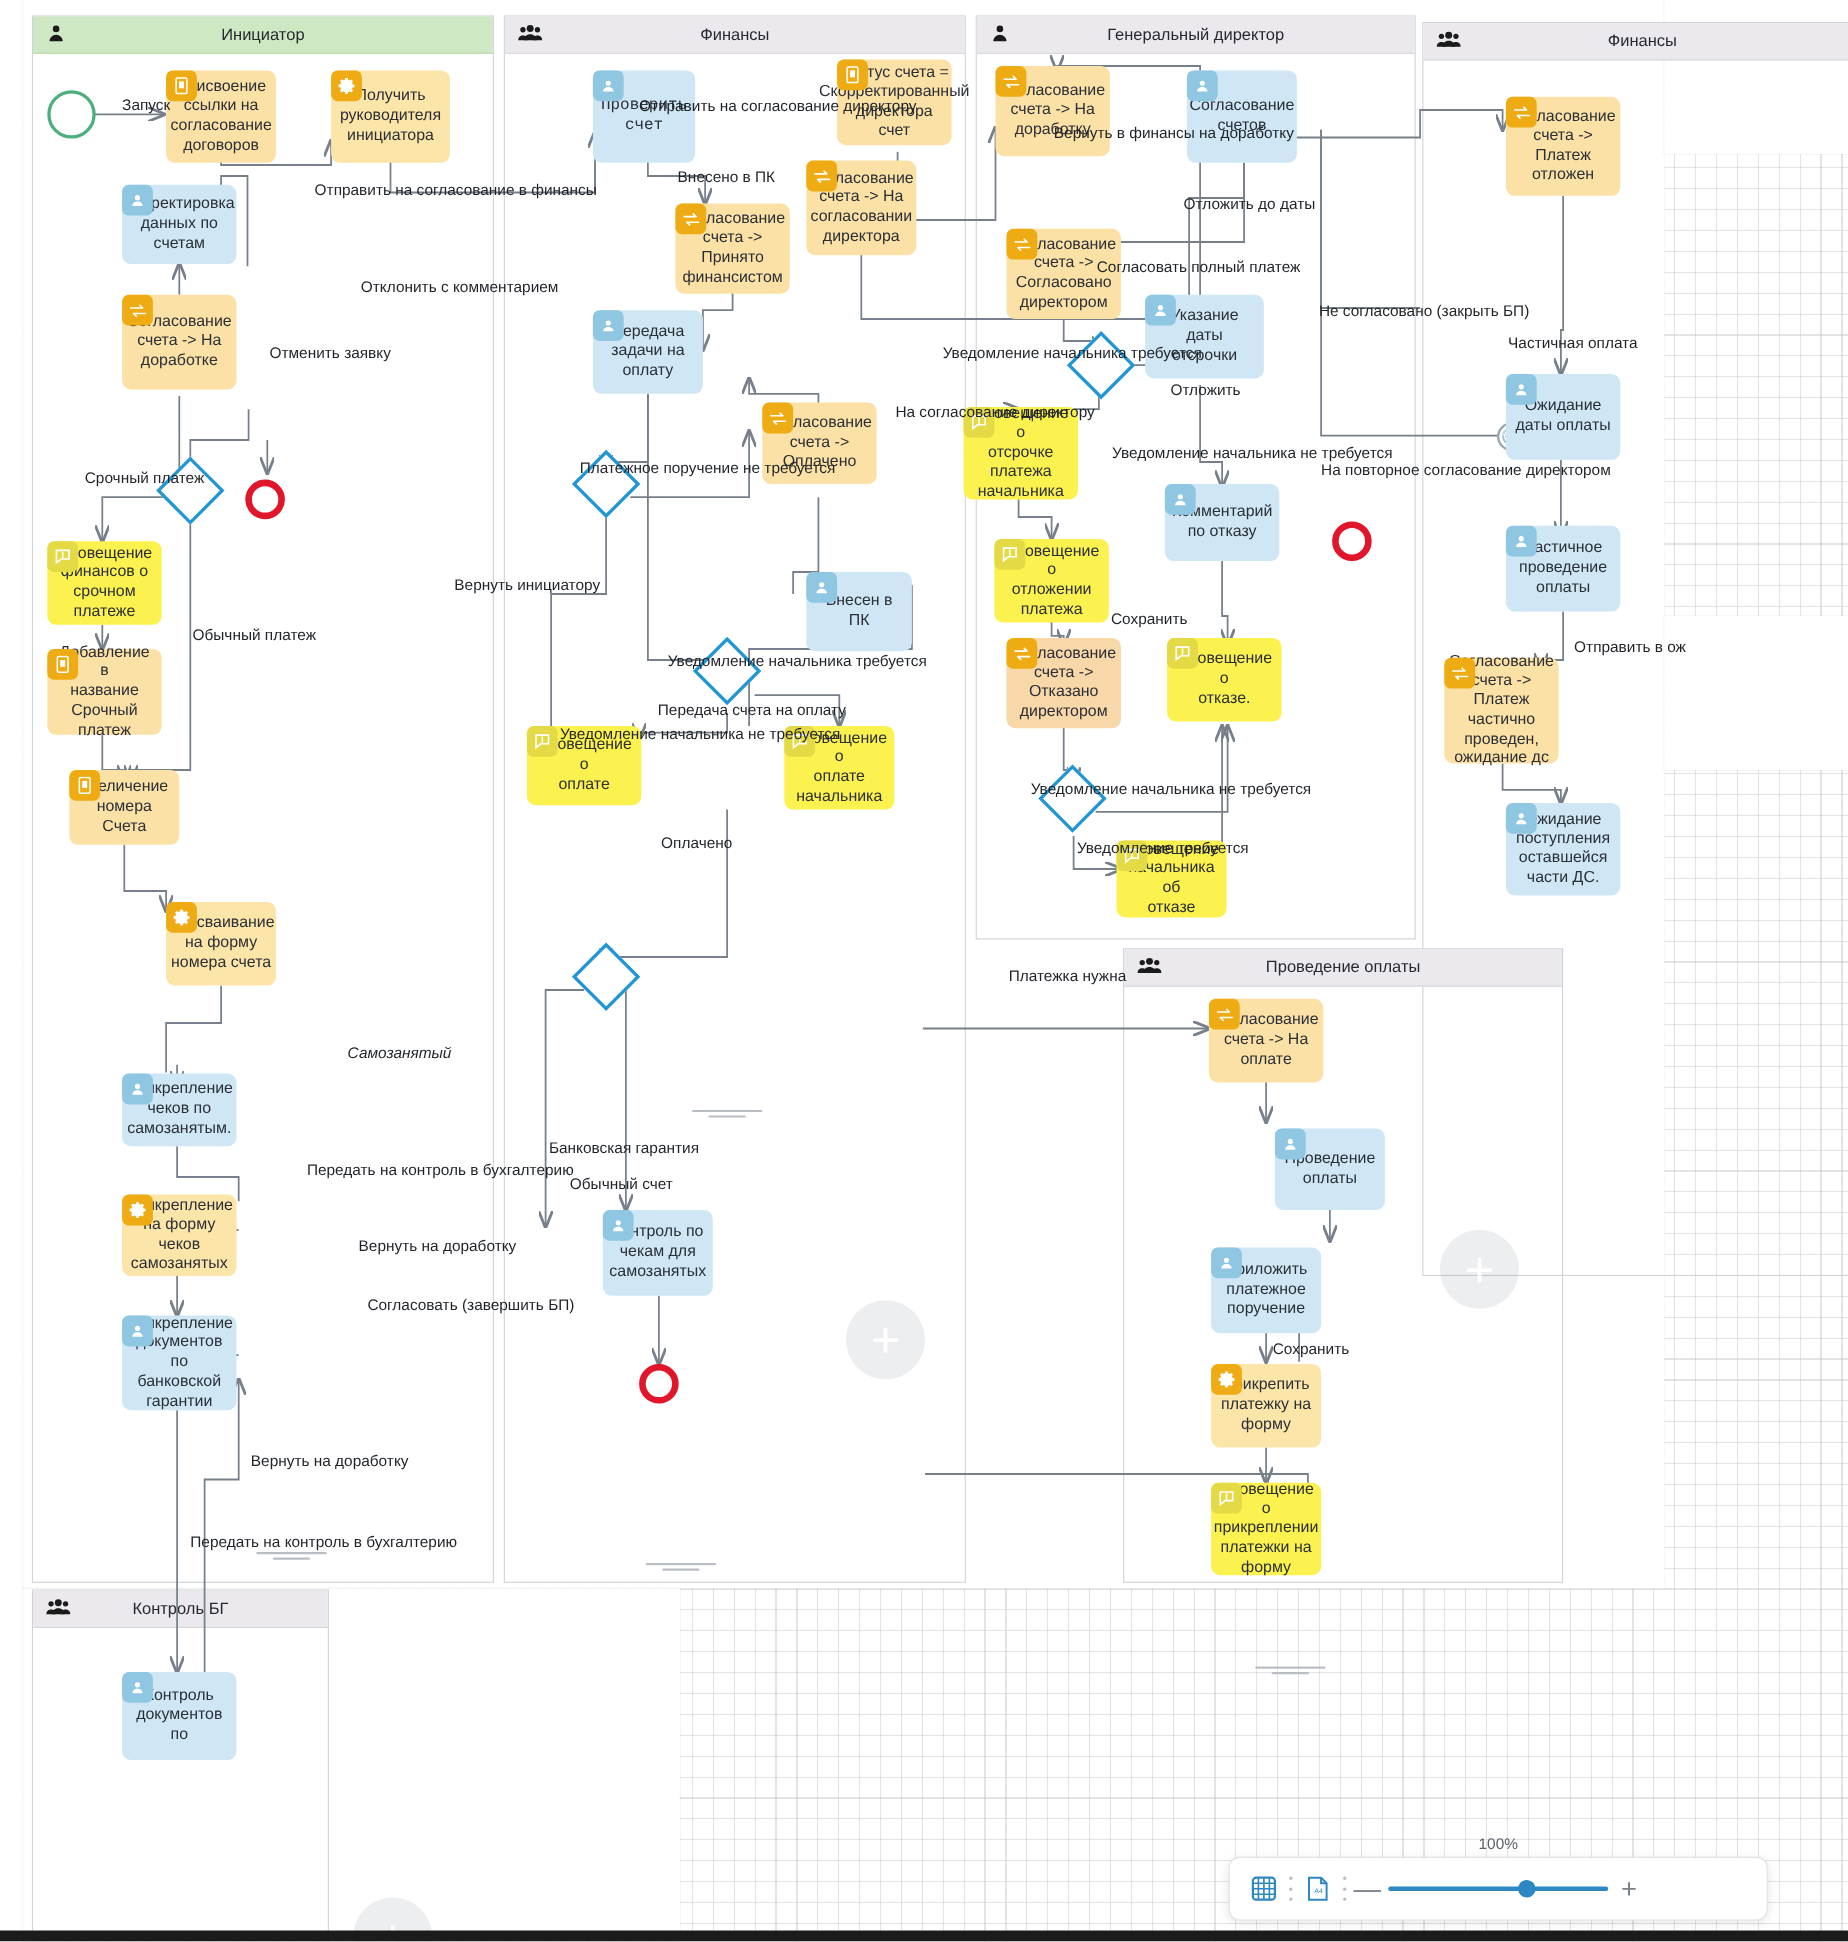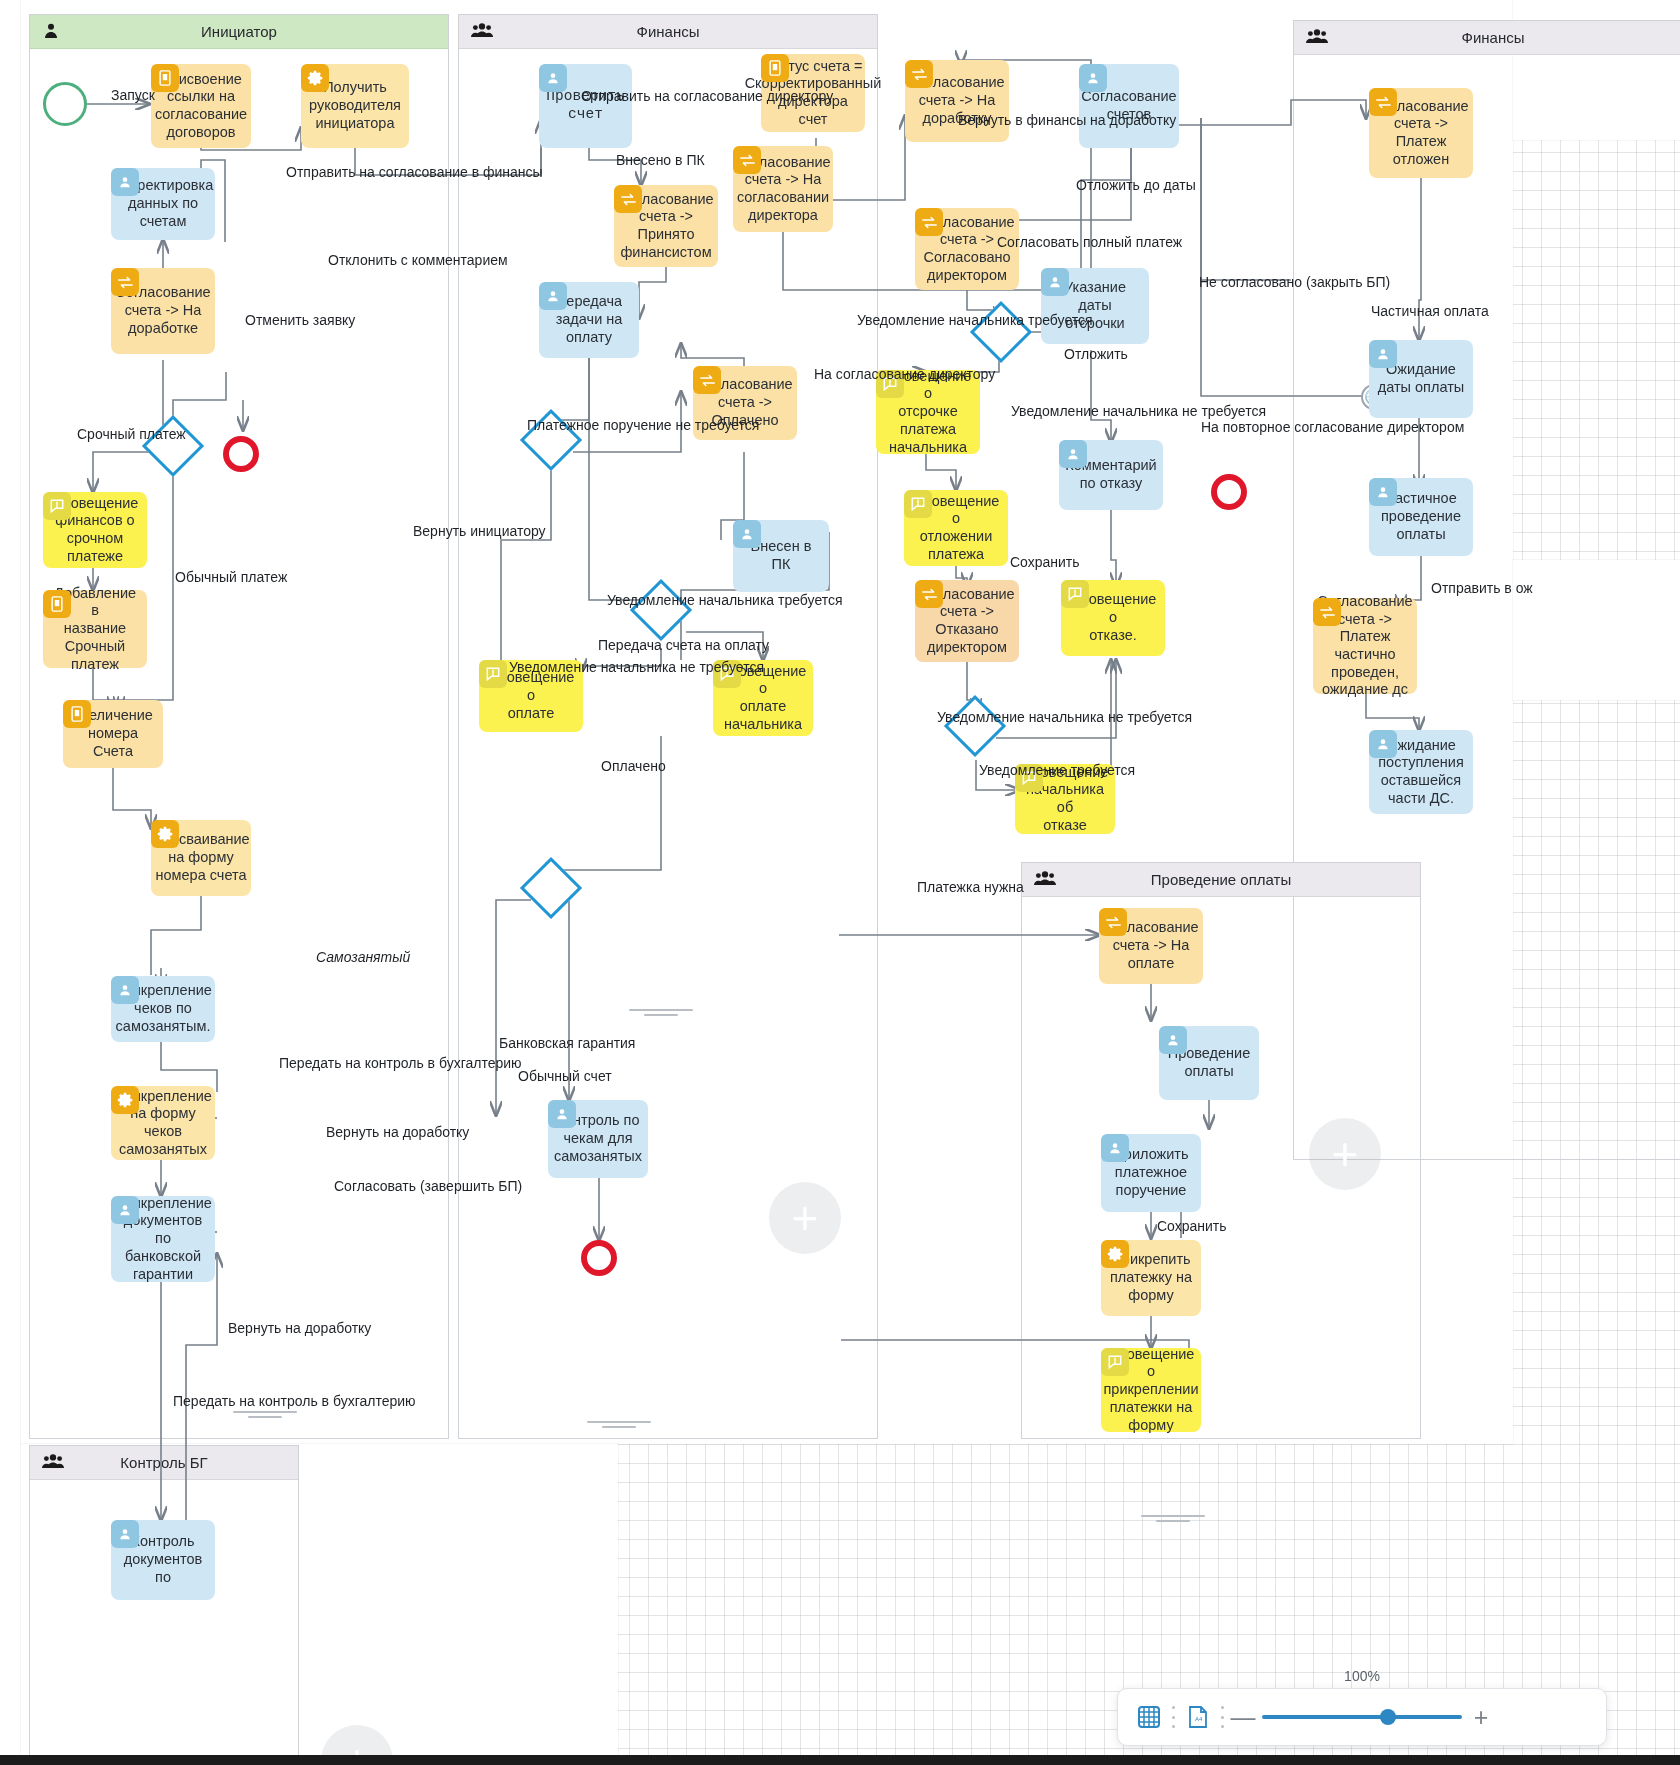--- a/index.html
+++ b/index.html
@@ -166,6 +166,17 @@
     </div>
   </div>
 
+  <div class="pool" style="left:866px; top:14px; width:400px; height:840px;">
+    <div class="pool-head">
+      <span class="grpicon">
+        <svg width="18" height="18" viewBox="0 0 24 24">
+            <circle cx="12" cy="7" r="4" fill="#1b1b1b"></circle>
+            <path d="M4 22c0-4.4 3.6-8 8-8s8 3.6 8 8z" fill="#1b1b1b"></path>
+          </svg>
+      </span>
+      <span class="ttl">Генеральный директор</span>
+    </div>
+  </div>
 
   <div class="pool" style="left:1272px; top:20px; width:400px; height:1140px;">
     <div class="pool-head">

